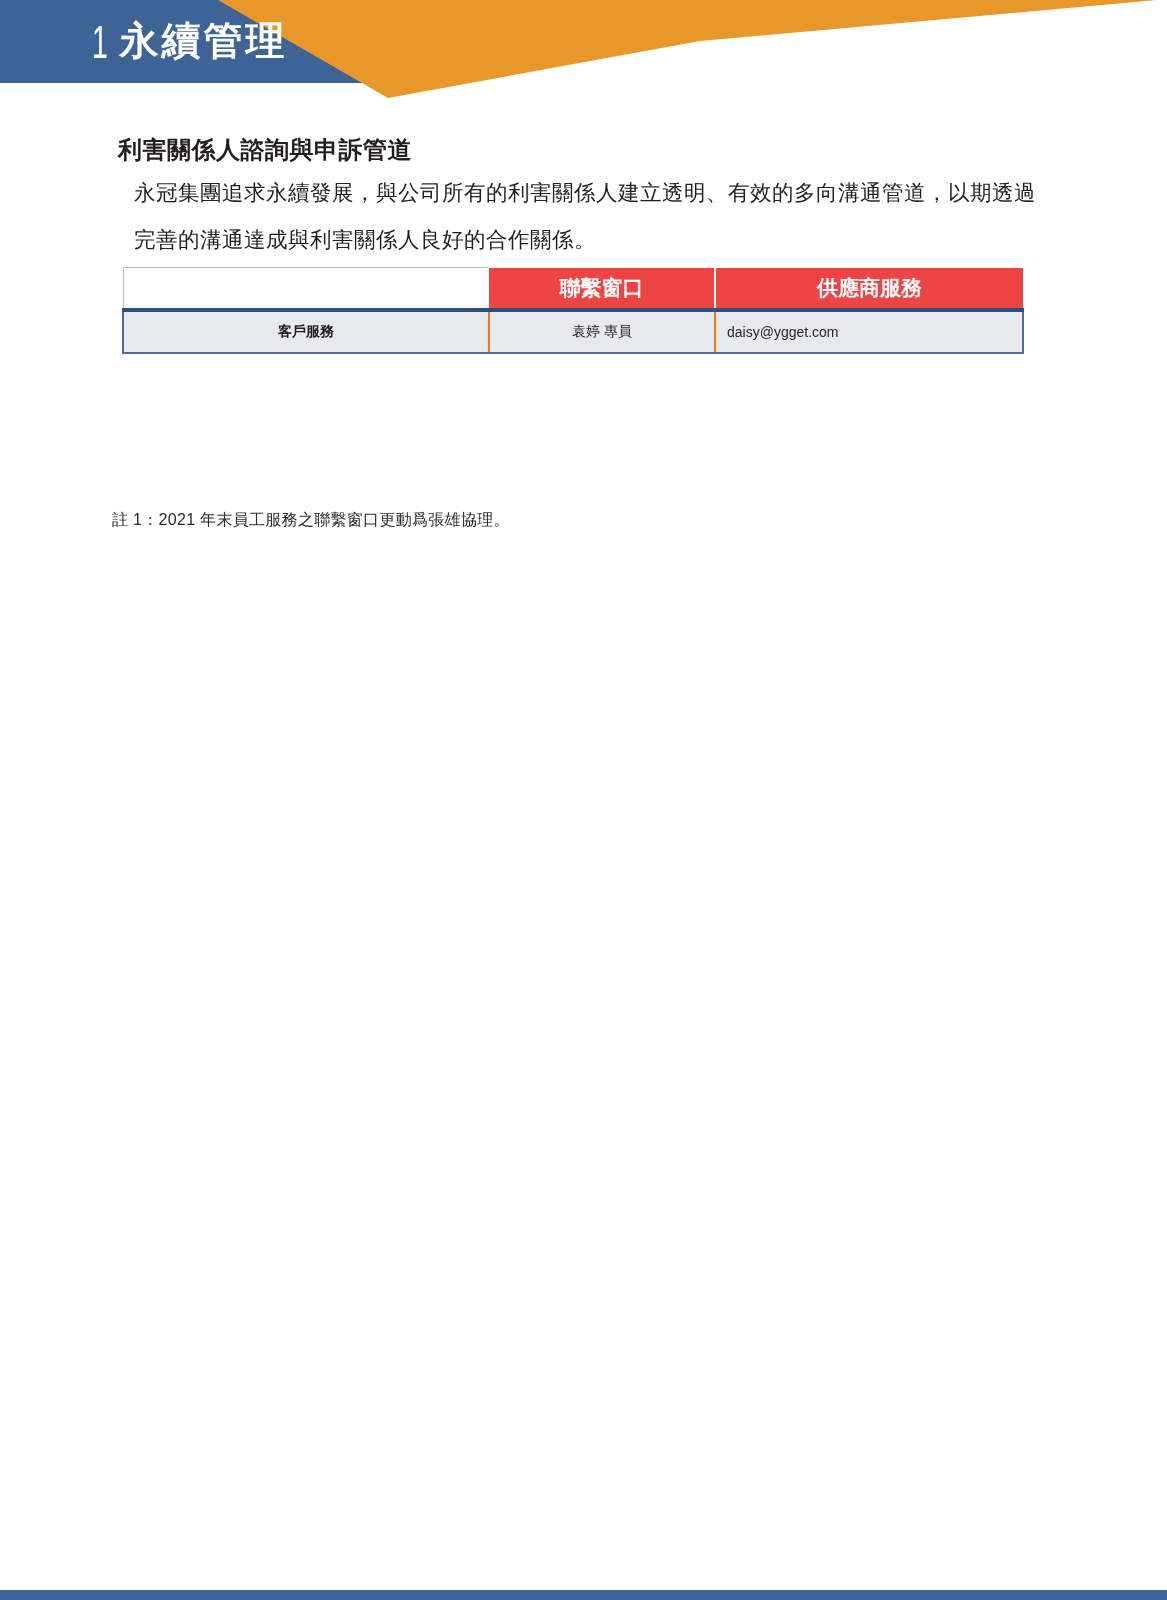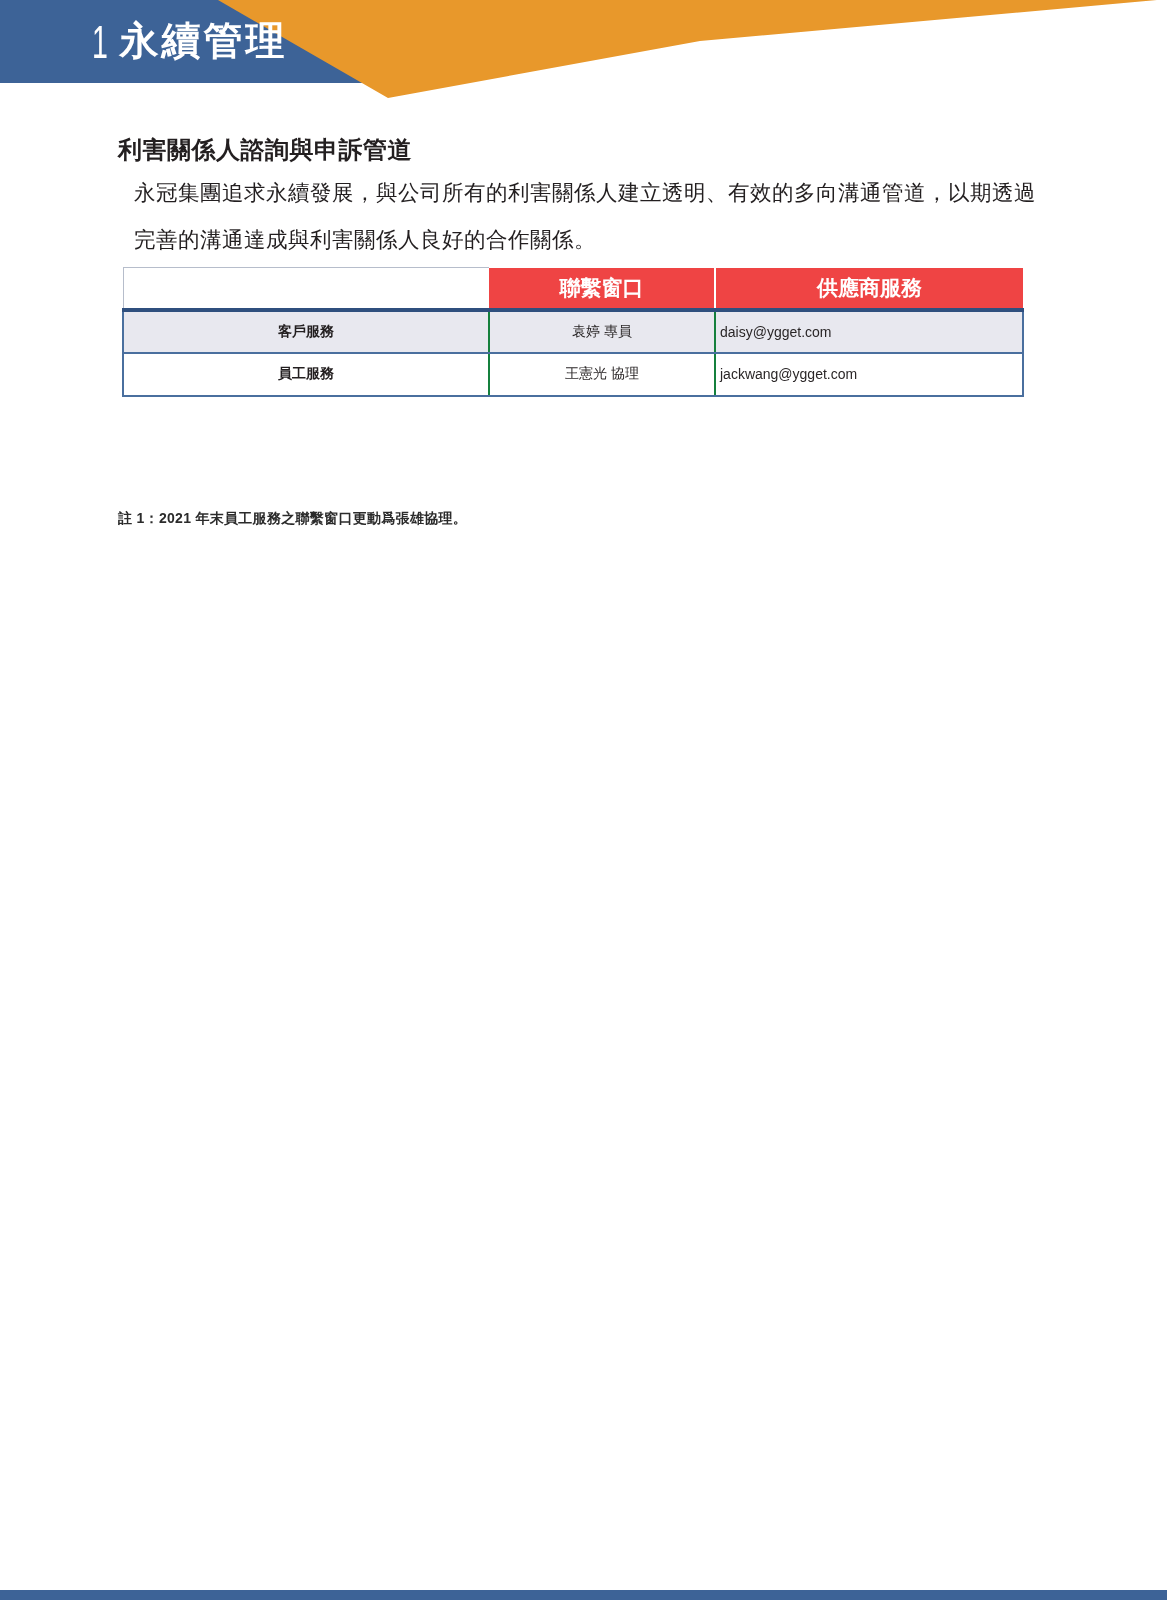--- a/index.html
+++ b/index.html
@@ -89,7 +89,7 @@
   }
   .contact-table tbody tr td:first-child { border-left: 2px solid #4a6f9e; }
   .contact-table tbody tr td:last-child  { border-right: 2px solid #4a6f9e; }
-  .contact-table tbody td + td { border-left: 2px solid #15803d; }
+  .contact-table tbody td + td { border-left: 2px solid #f97316; }
   .contact-table tbody tr:nth-child(odd) td { background: #e8e8ef; }
   .contact-table tbody tr:nth-child(even) td { background: #ffffff; }
 

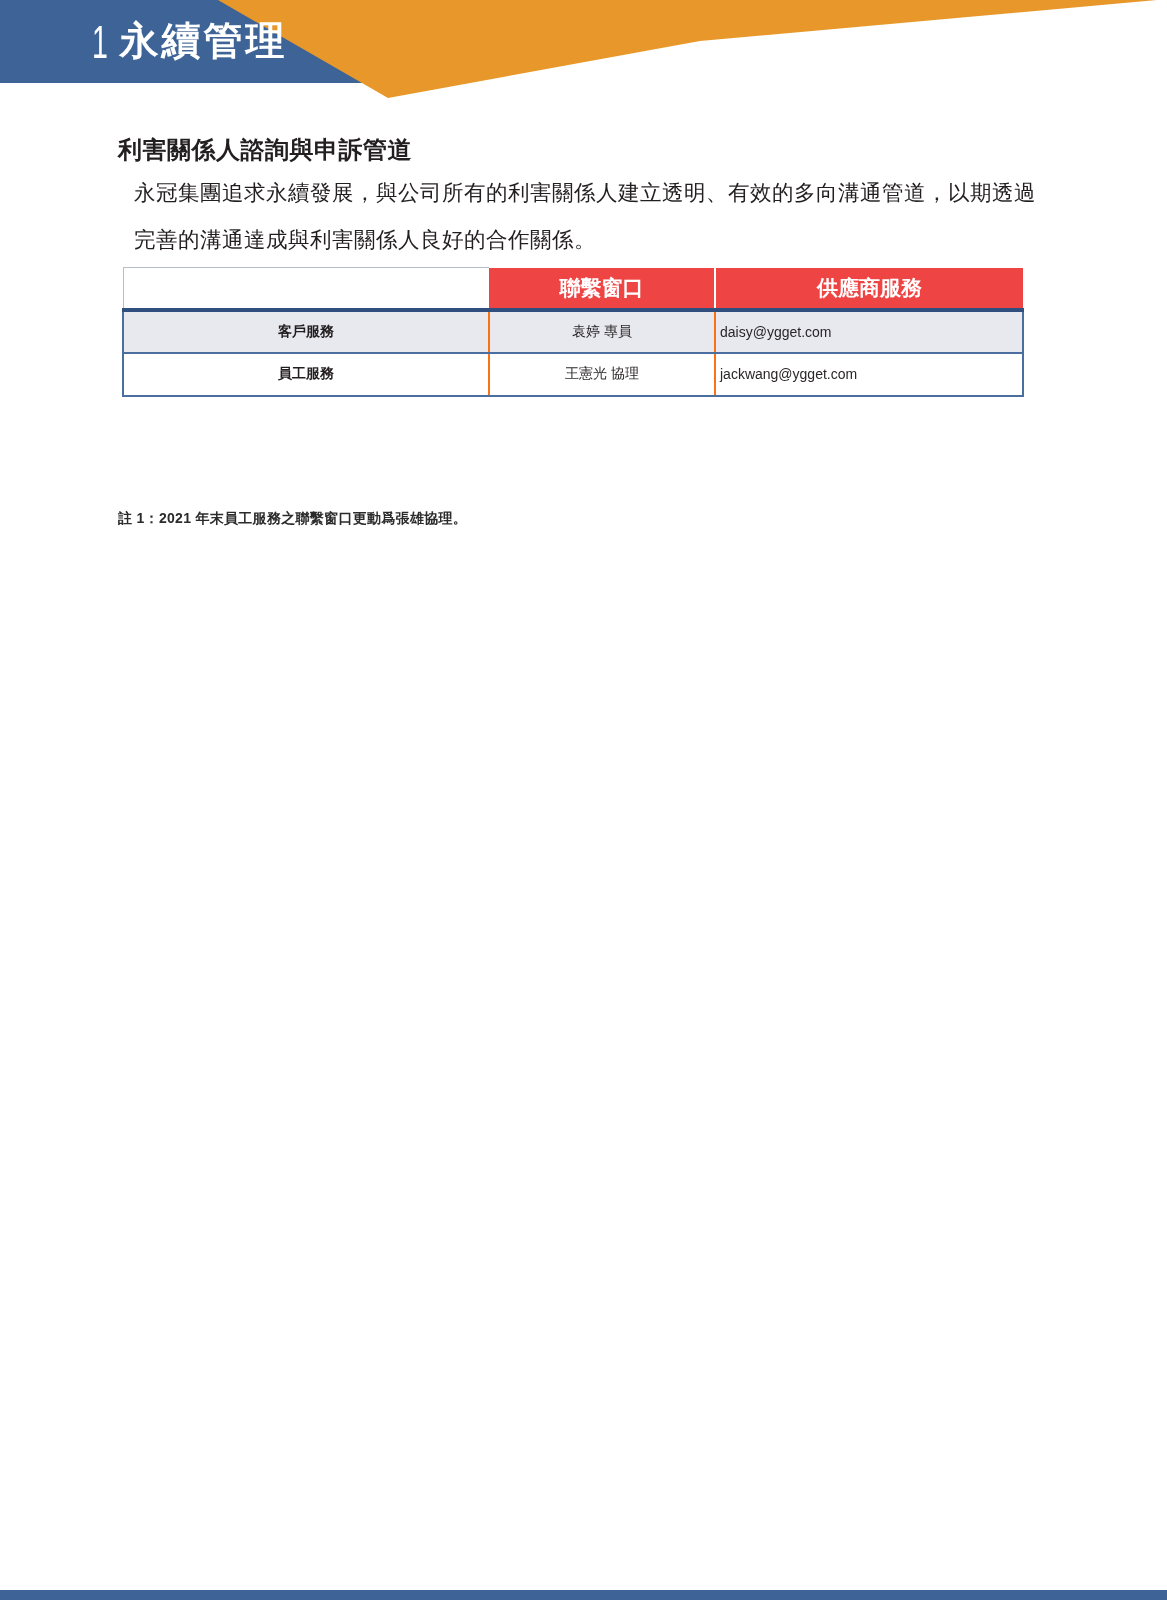--- a/index.html
+++ b/index.html
@@ -95,7 +95,7 @@
 
   td.cell-service { font-weight: 700; text-align: center; color: #231f20; }
   td.cell-contact { text-align: center; color: #2a2627; }
-  td.cell-email   { text-align: left; padding-left: 4px; color: #2a2627; }
+  td.cell-email   { text-align: left; padding-left: 11px; color: #2a2627; }
 
   
   .table-note {

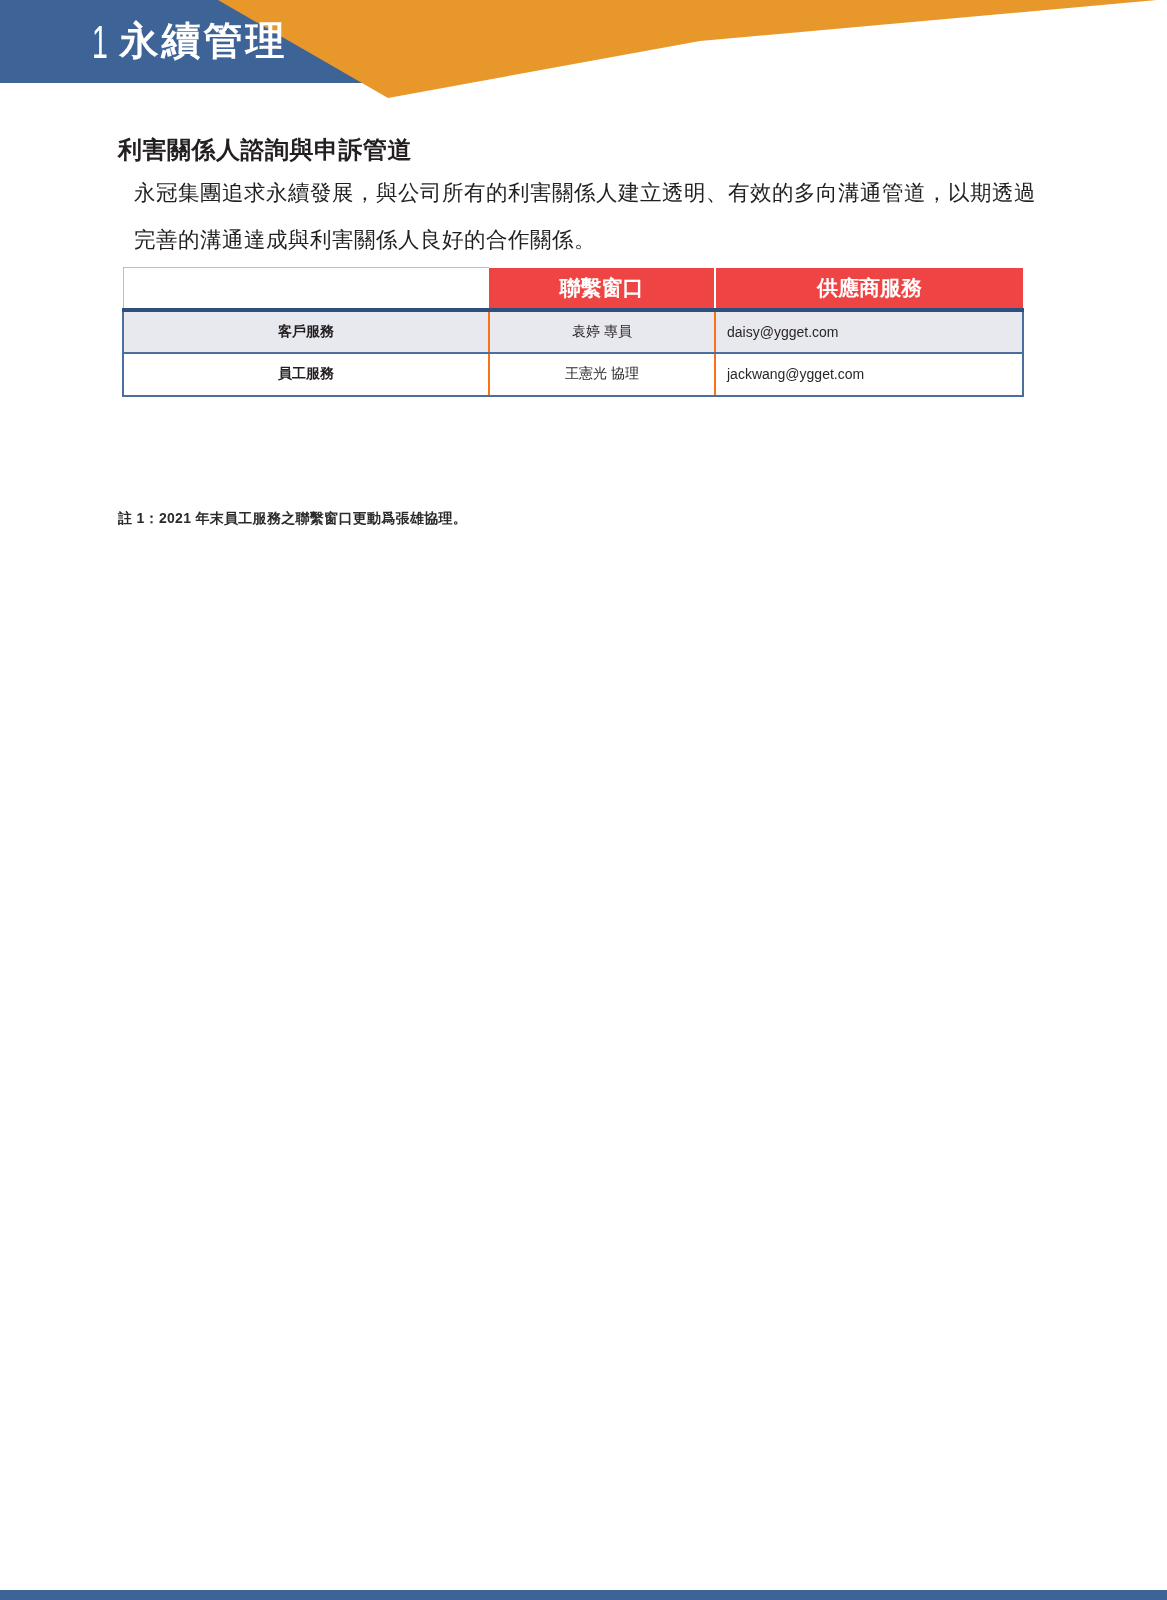--- a/index.html
+++ b/index.html
@@ -145,11 +145,6 @@
       <td class="cell-contact">袁婷 專員</td>
       <td class="cell-email">daisy@ygget.com</td>
     </tr>
-    <tr>
-      <td class="cell-service">員工服務</td>
-      <td class="cell-contact">王憲光 協理</td>
-      <td class="cell-email">jackwang@ygget.com</td>
-    </tr>
   </tbody>
 </table>
 

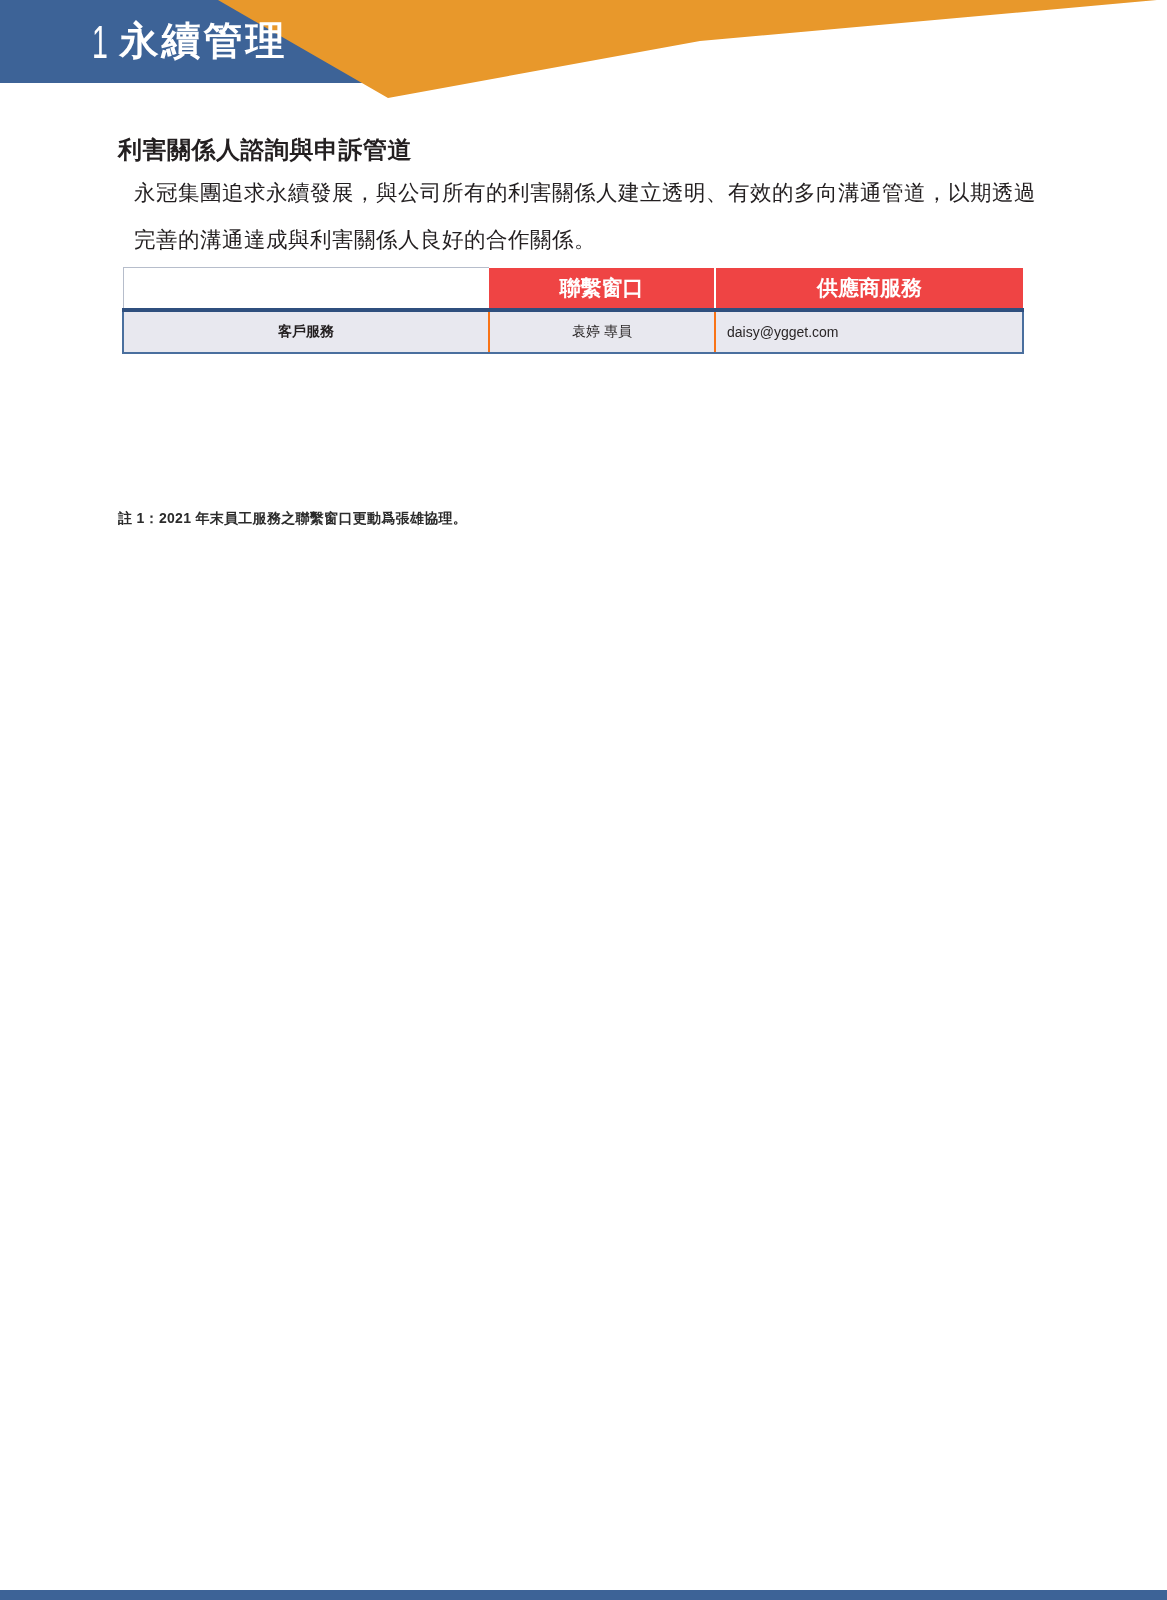--- a/index.html
+++ b/index.html
@@ -99,8 +99,8 @@
 
   
   .table-note {
-    position: absolute; left: 118px; top: 510px;
-    font-size: 14px; color: #2b2b2b; letter-spacing: 0.3px; font-weight: bold;
+    position: absolute; left: 112px; top: 510px;
+    font-size: 16px; color: #2b2b2b; letter-spacing: 0.3px;
   }
 
   

